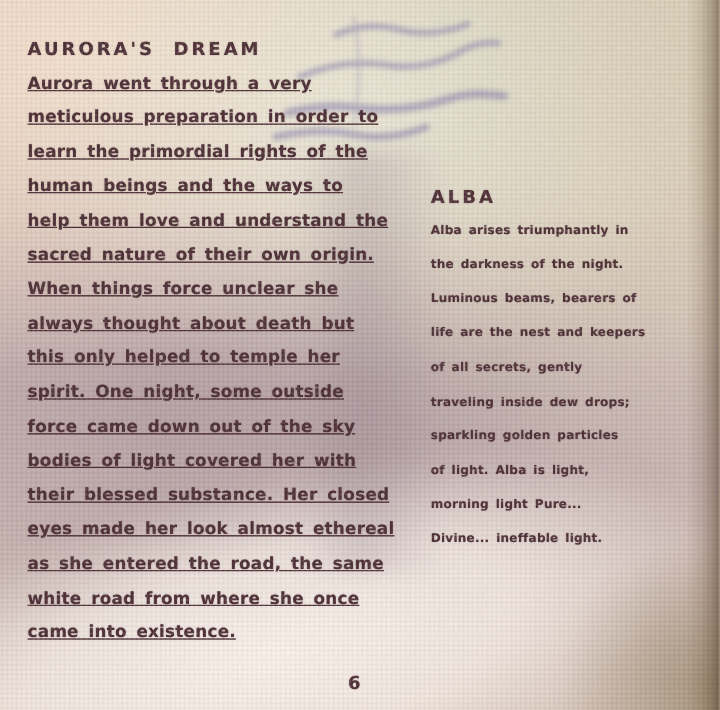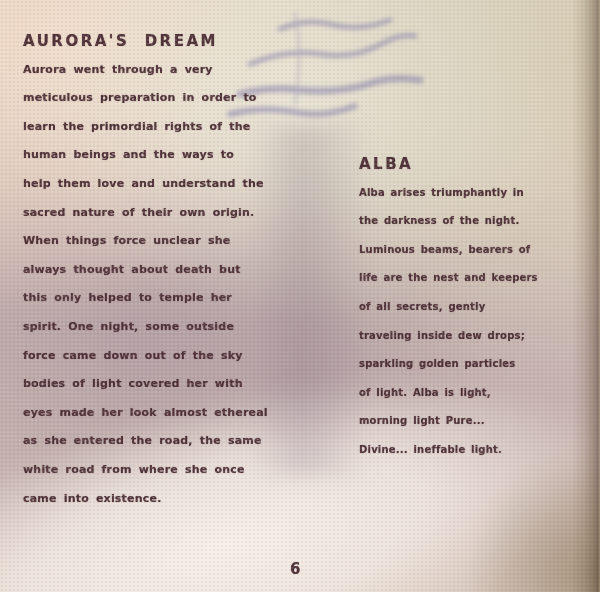--- a/index.html
+++ b/index.html
@@ -52,7 +52,7 @@
     text-shadow:0 0 1px rgba(78,48,56,0.55);
   }
   .heading{font-size:15px;letter-spacing:2.5px;}
-  .col-left .line{font-size:11px;letter-spacing:.2px;word-spacing:3px;}
+  .col-left .line{font-size:14px;letter-spacing:.2px;word-spacing:3px;text-decoration:underline;}
   .col-right .line{font-size:10px;letter-spacing:.2px;word-spacing:2px;}
   .page-number{
     position:absolute;left:290px;top:560px;z-index:20;

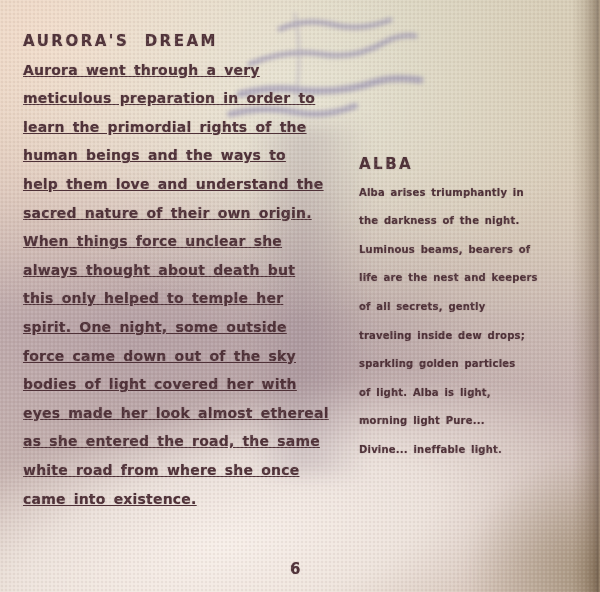--- a/index.html
+++ b/index.html
@@ -94,6 +94,7 @@
         <div class="line">spirit. One night, some outside</div>
         <div class="line">force came down out of the sky</div>
         <div class="line">bodies of light covered her with</div>
+        <div class="line">their blessed substance. Her closed</div>
         <div class="line">eyes made her look almost ethereal</div>
         <div class="line">as she entered the road, the same</div>
         <div class="line">white road from where she once</div>

